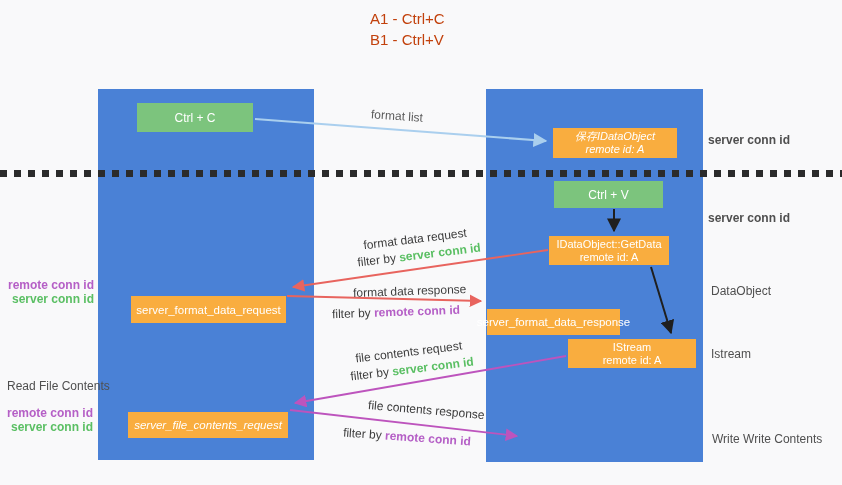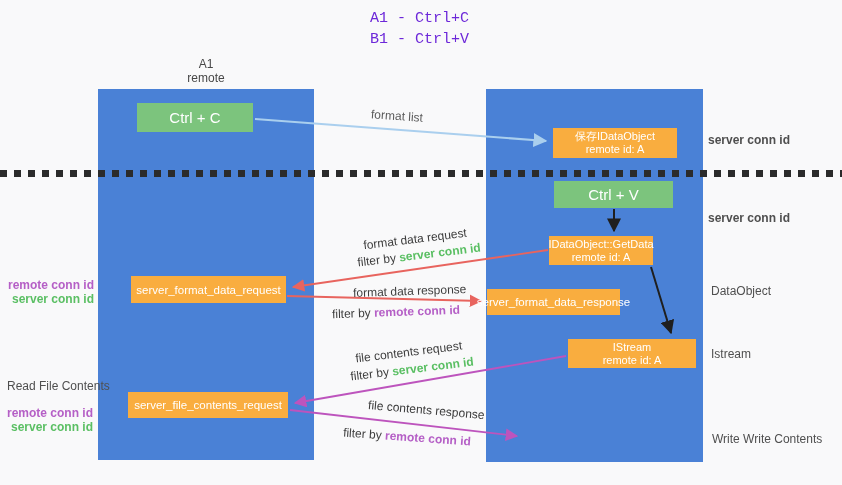--- a/index.html
+++ b/index.html
@@ -7,7 +7,7 @@
   body { font-family:"Liberation Sans", sans-serif; }
   #stage { position:relative; width:842px; height:485px; background:#f9f9fa; overflow:hidden; }
 
-  .title { position:absolute; left:370px; top:8px; font-size:15px; line-height:21px; color:#6d28d9;font-family:Liberation Mono, monospace; }
+  .title { position:absolute; left:370px; top:8px; font-size:15px; line-height:21px; color:#c2410c; }
   .lane-header { position:absolute; width:90px; text-align:center; font-size:12px; line-height:14px; color:#474747; }
   .lane { position:absolute; background:#4a81d6; z-index:1; }
 

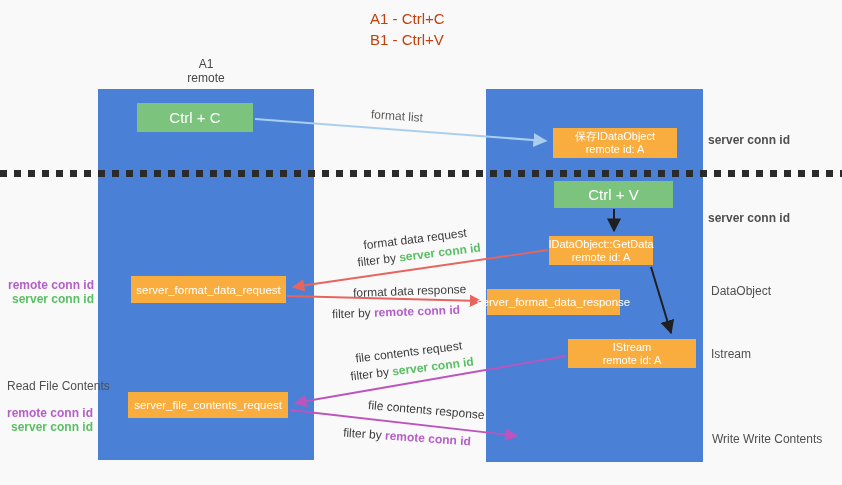--- a/index.html
+++ b/index.html
@@ -40,10 +40,6 @@
     <div>B1 - Ctrl+V</div>
   </div>
 
-  <div class="lane-header" style="left:161px; top:57px;">
-    <div>A1</div>
-    <div>remote</div>
-  </div>
 
   <div class="lane" style="left:98px;  top:89px; width:216px; height:371px;"></div>
   <div class="lane" style="left:486px; top:89px; width:217px; height:373px;"></div>

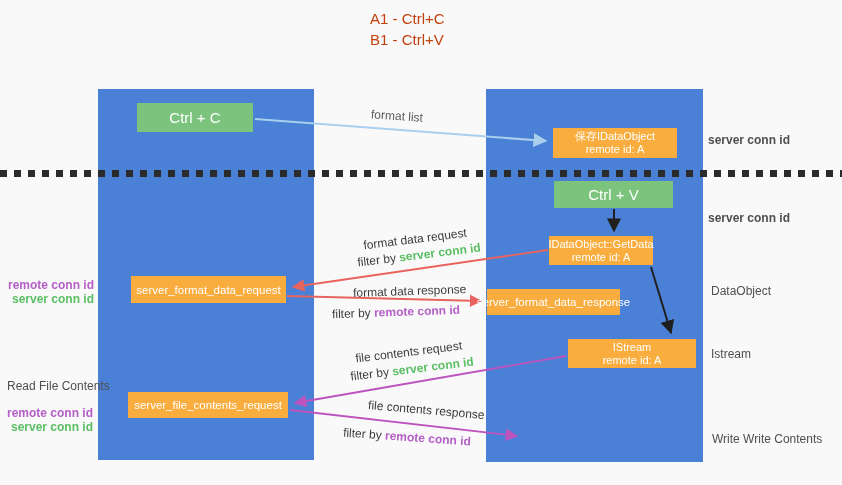--- a/index.html
+++ b/index.html
@@ -17,7 +17,7 @@
   svg.arrows { position:absolute; left:0; top:0; z-index:2; pointer-events:none; }
 
   .box { position:absolute; z-index:3; display:flex; align-items:center; justify-content:center;
-         color:#fff; text-align:center; font-size:15px; }
+         color:#fff; text-align:center; font-size:12px; }
   .box.two { flex-direction:column; font-size:11px; line-height:13px; }
   .box.small { font-size:11.5px; }
   .green  { background:#7cc47d; }

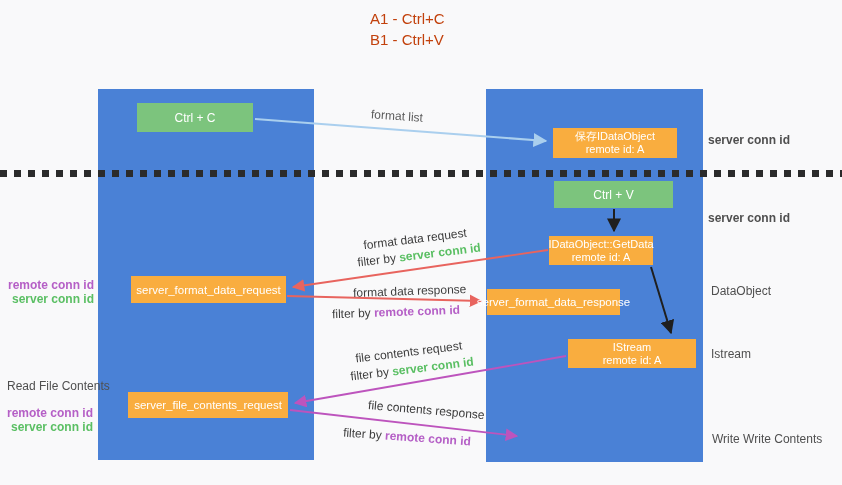--- a/index.html
+++ b/index.html
@@ -74,7 +74,7 @@
     <span>Ctrl + C</span>
   </div>
 
-  <div class="box orange two" style="left:553px; top:128px; width:124px; height:30px;">
+  <div class="box orange two" style="left:553px; top:128px; width:124px; height:30px;font-style:italic;">
     <span>保存IDataObject</span>
     <span>remote id: A</span>
   </div>

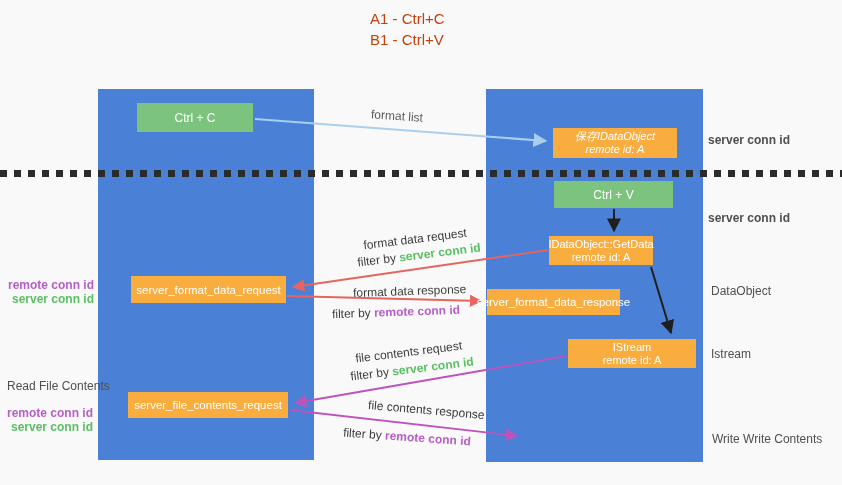--- a/index.html
+++ b/index.html
@@ -79,7 +79,7 @@
     <span>remote id: A</span>
   </div>
 
-  <div class="box green" style="left:554px; top:181px; width:119px; height:27px;">
+  <div class="box green" style="left:554px; top:181px; width:109px; height:27px;">
     <span>Ctrl + V</span>
   </div>
 

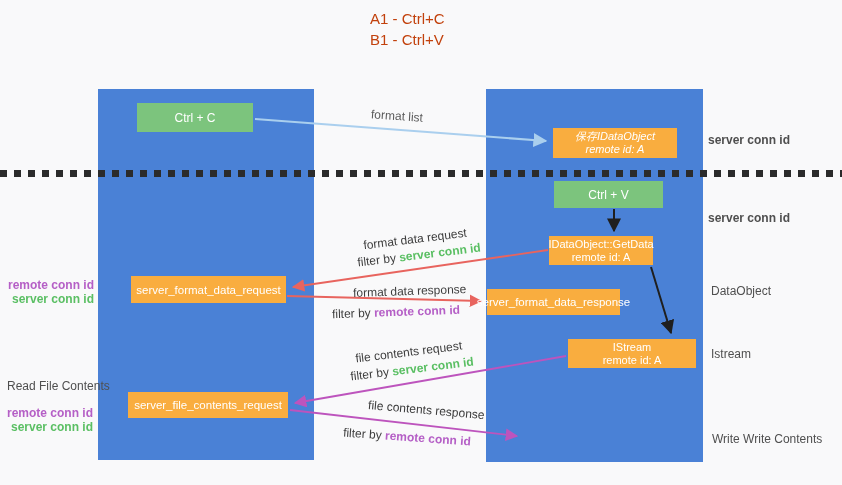--- a/index.html
+++ b/index.html
@@ -83,7 +83,7 @@
     <span>Ctrl + V</span>
   </div>
 
-  <div class="box orange two" style="left:549px; top:236px; width:104px; height:29px;">
+  <div class="box orange two" style="left:549px; top:236px; width:120px; height:29px;">
     <span>IDataObject::GetData</span>
     <span>remote id: A</span>
   </div>

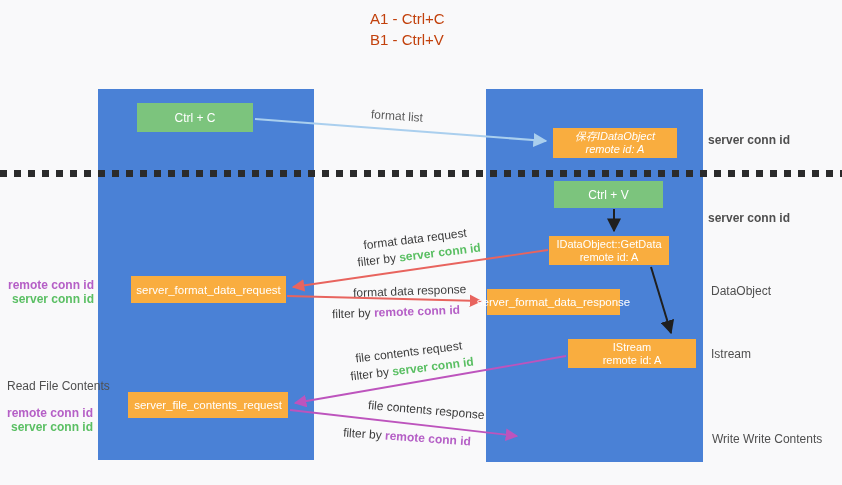--- a/index.html
+++ b/index.html
@@ -19,7 +19,7 @@
   .box { position:absolute; z-index:3; display:flex; align-items:center; justify-content:center;
          color:#fff; text-align:center; font-size:12px; }
   .box.two { flex-direction:column; font-size:11px; line-height:13px; }
-  .box.small { font-size:11.5px; }
+  .box.small { font-size:11.5px;margin-top:20px; }
   .green  { background:#7cc47d; }
   .orange { background:#f9ad3f; }
 

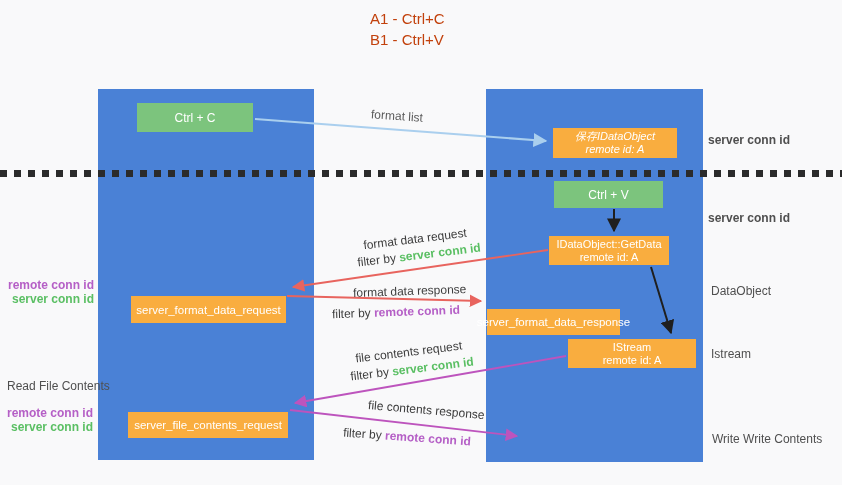--- a/index.html
+++ b/index.html
@@ -101,7 +101,7 @@
     <span>remote id: A</span>
   </div>
 
-  <div class="box orange small" style="left:128px; top:392px; width:160px; height:26px;">
+  <div class="box orange small" style="left:128px; top:392px; width:160px; height:26px;font-style:italic;">
     <span>server_file_contents_request</span>
   </div>
 

